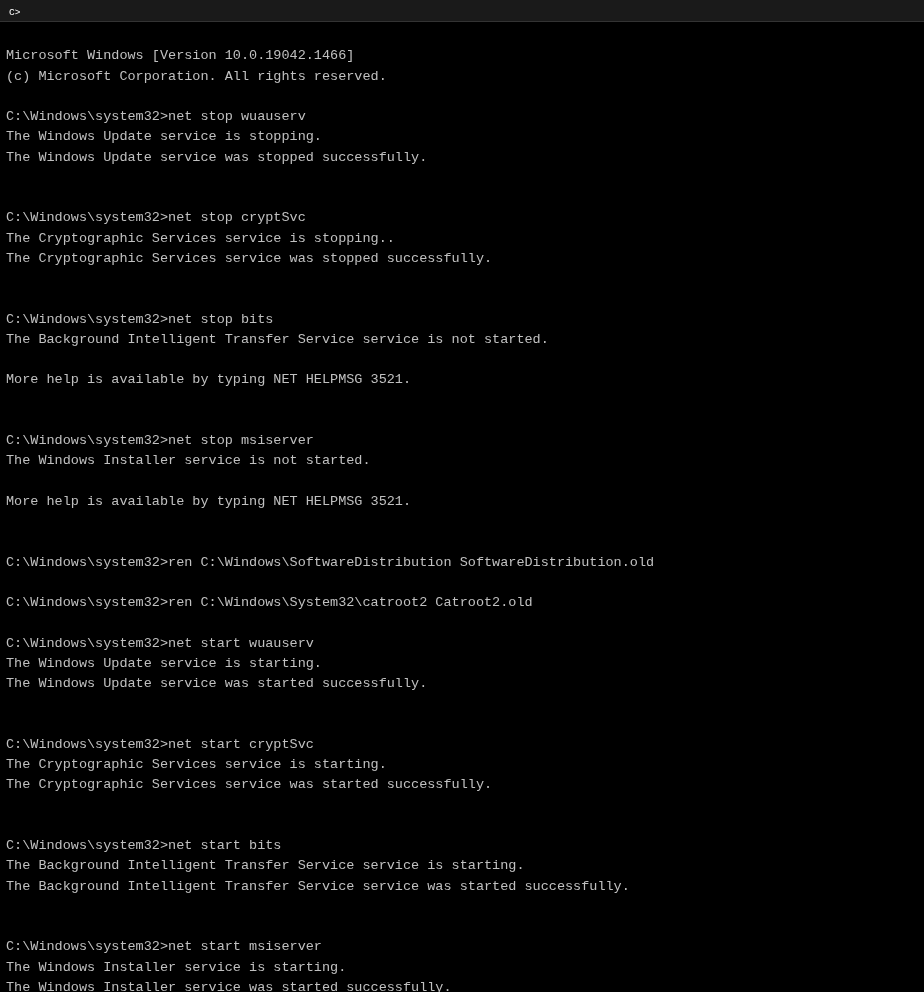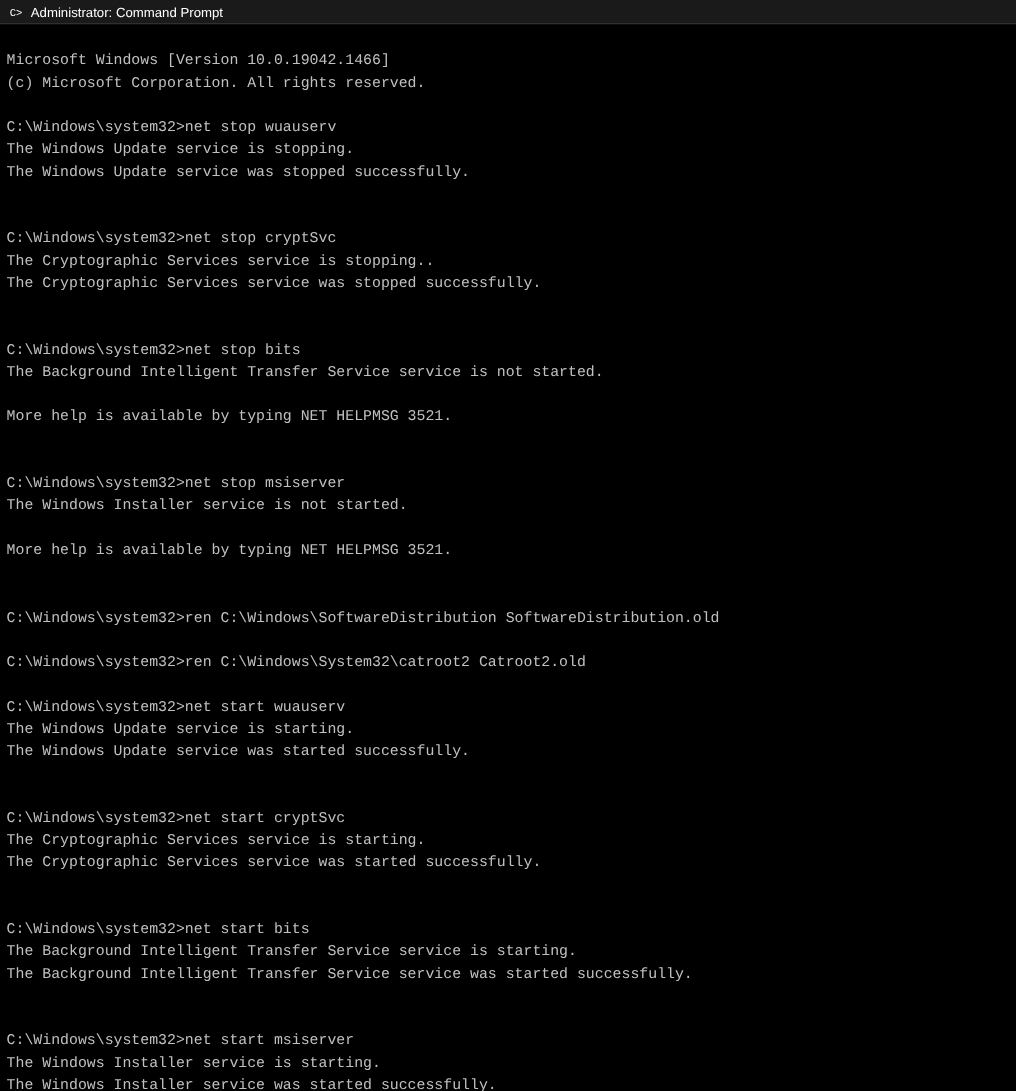--- a/index.html
+++ b/index.html
@@ -75,7 +75,6 @@
       <text x="1" y="12" font-size="11" fill="#ffffff" font-family="Courier New">C&gt;</text>
     </svg>
   </div>
-  <span class="title-bar-text">Administrator: Command Prompt</span>
 </div>
 
 <div class="console-area" id="console-output">

